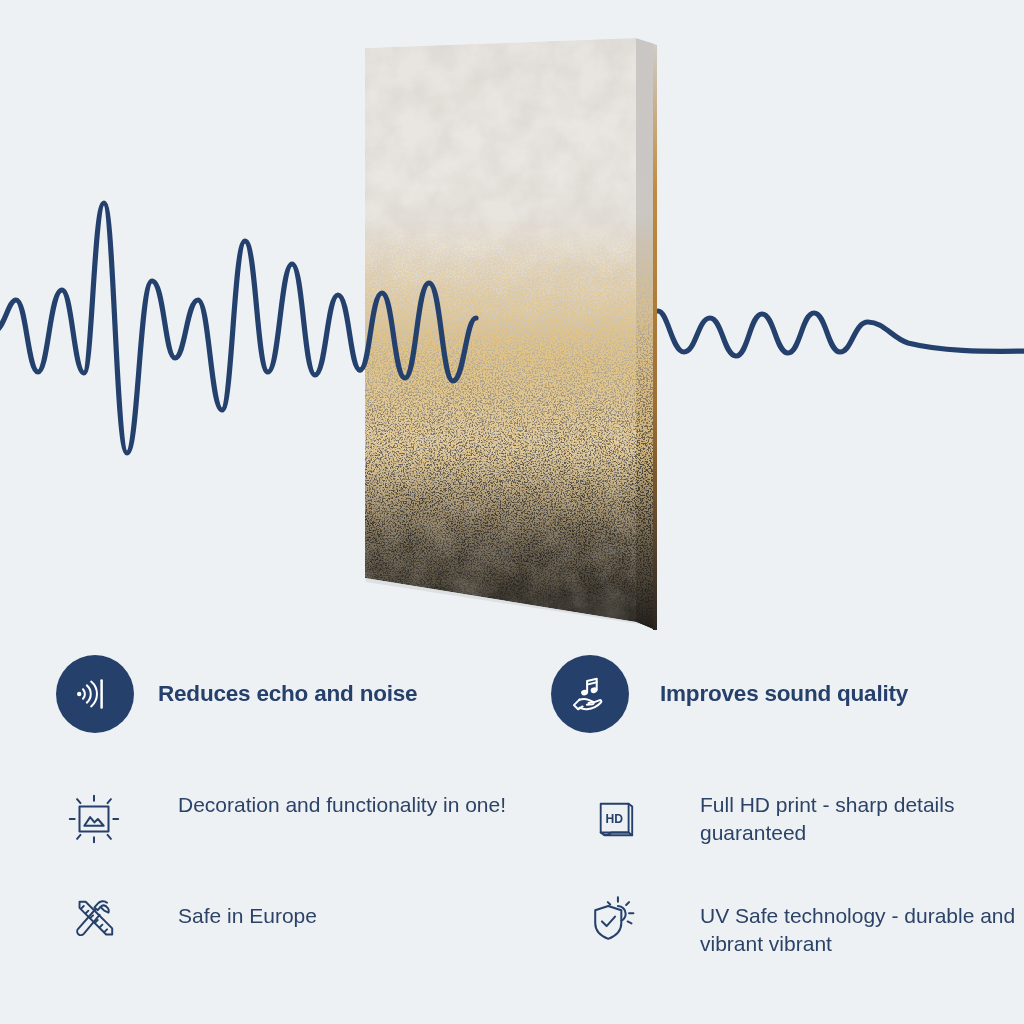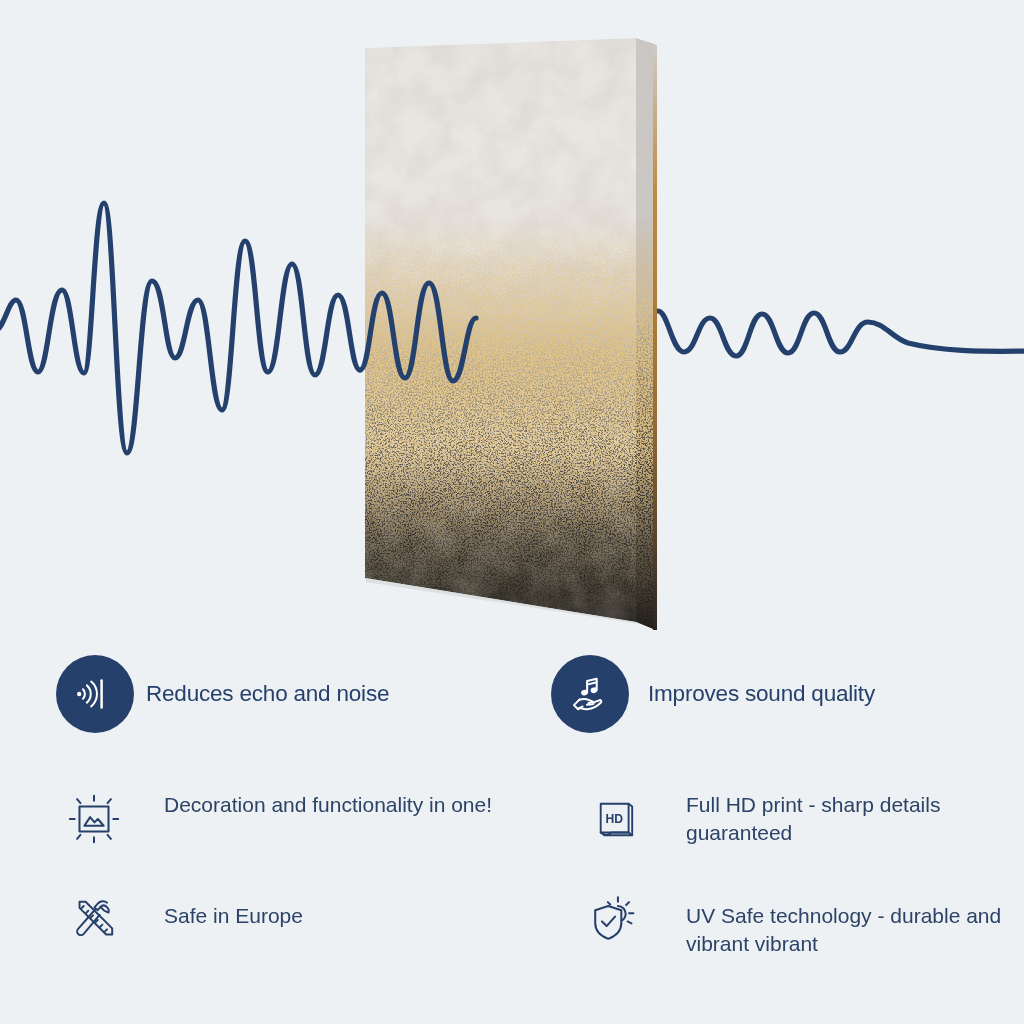--- a/index.html
+++ b/index.html
@@ -54,9 +54,9 @@
     justify-content: center;
   }
   .badge-title {
-    margin-left: 12px;
+    margin-left: 24px;
     font-size: 22.5px;
-    font-weight: normal;
+    font-weight: bold;
     color: #26406c;
     line-height: 1.25;
     letter-spacing: -0.2px;

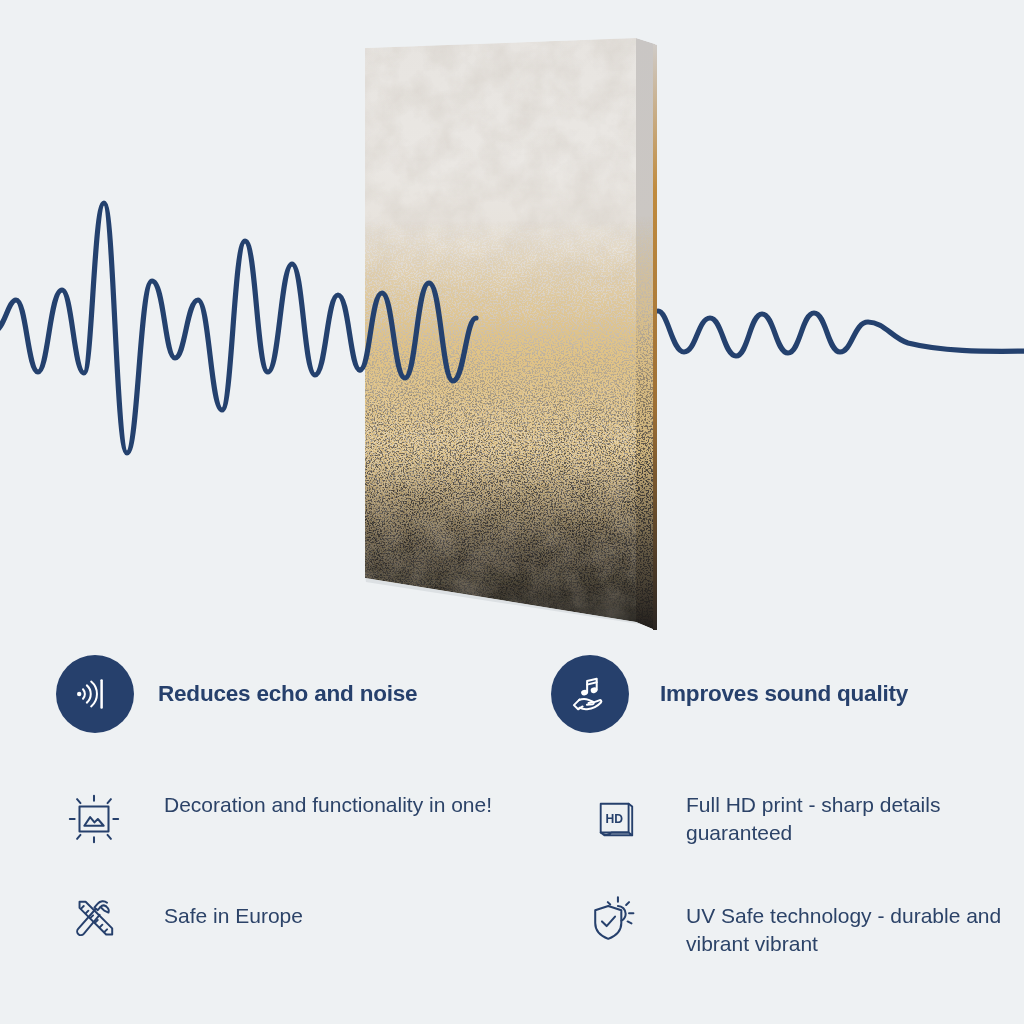--- a/index.html
+++ b/index.html
@@ -82,7 +82,7 @@
     justify-content: center;
   }
   .feat-text {
-    margin-left: 38px;
+    margin-left: 52px;
     font-size: 21px;
     color: #2c4368;
     line-height: 1.33;

